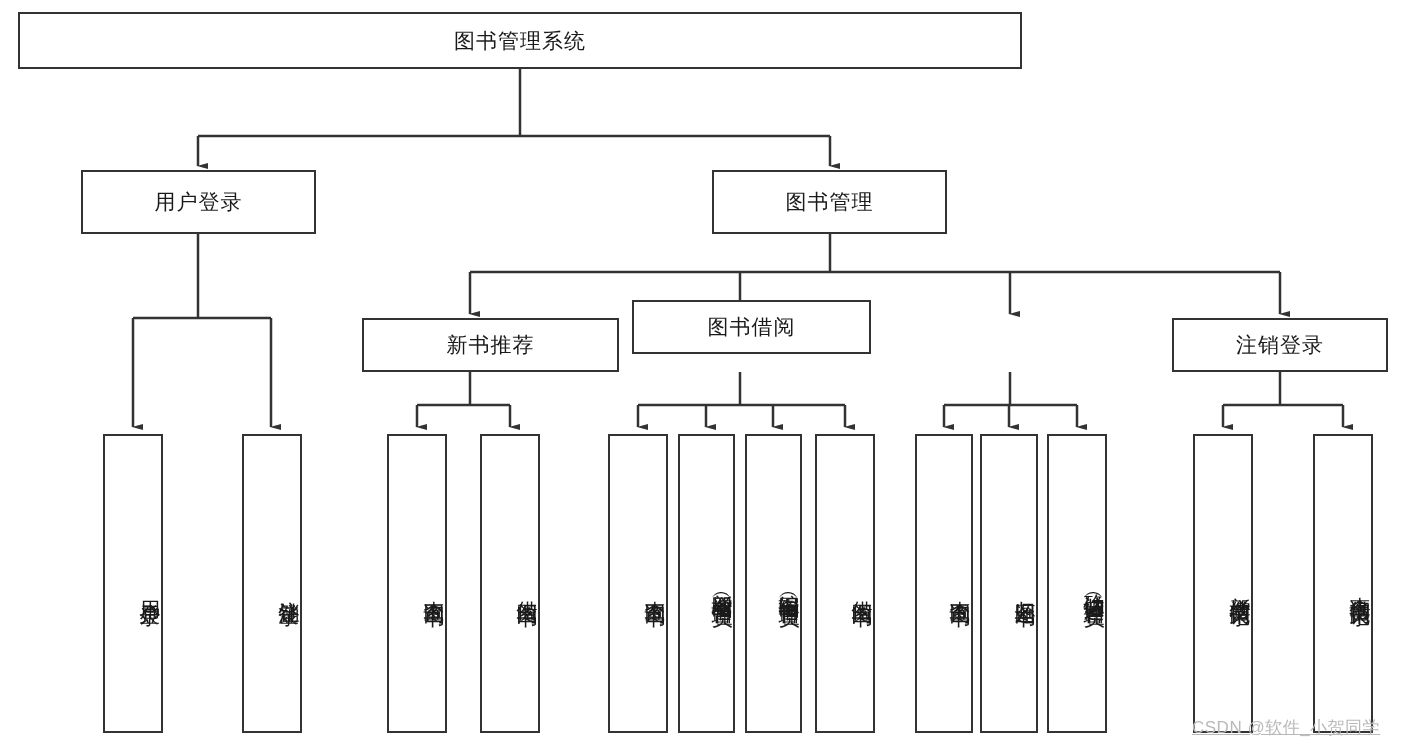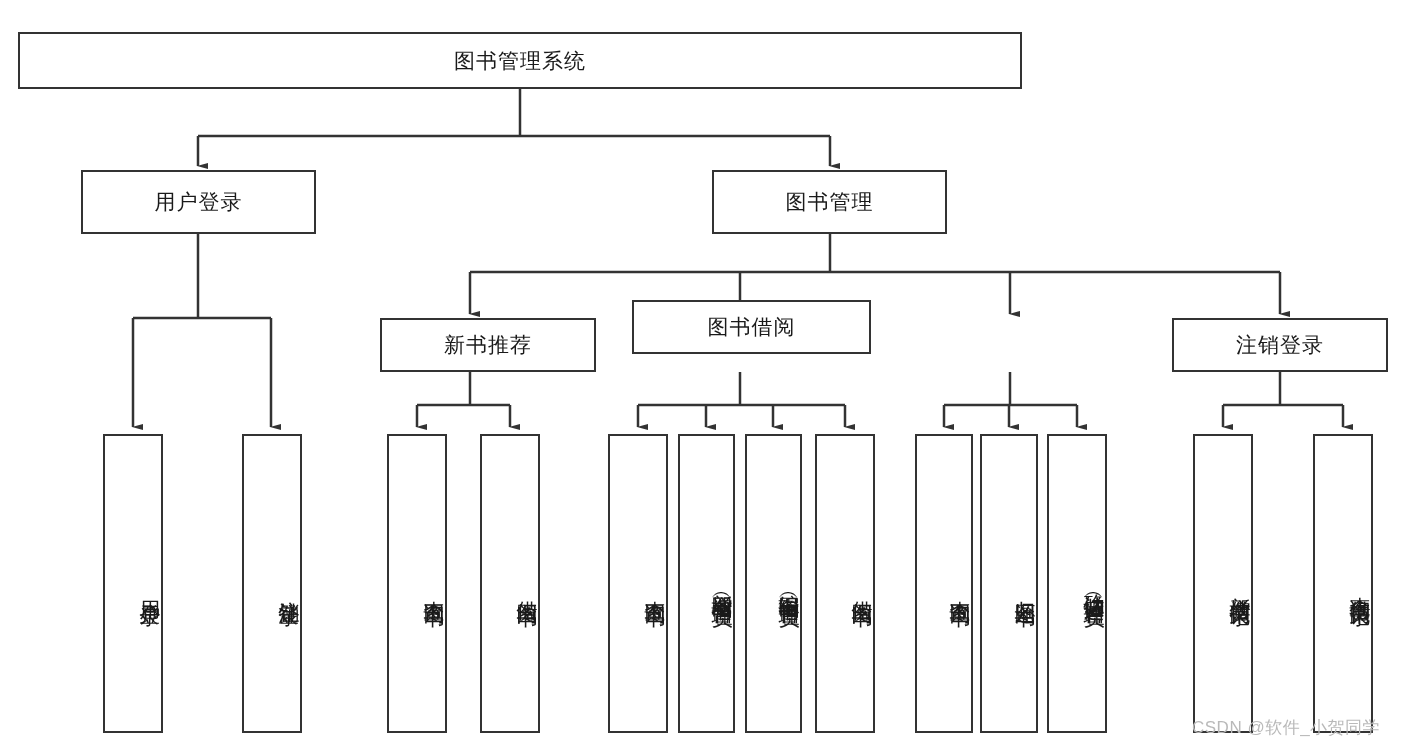--- a/index.html
+++ b/index.html
@@ -108,7 +108,7 @@
     </g>
   </svg>
 
-  <div class="node horiz" style="left:18px;top:12px;width:1004px;height:57px;margin-top:20px;">图书管理系统</div>
+  <div class="node horiz" style="left:18px;top:12px;width:1004px;height:57px;">图书管理系统</div>
 
   <div class="node horiz" style="left:81px;top:170px;width:235px;height:64px;">用户登录</div>
   <div class="node horiz" style="left:712px;top:170px;width:235px;height:64px;">图书管理</div>

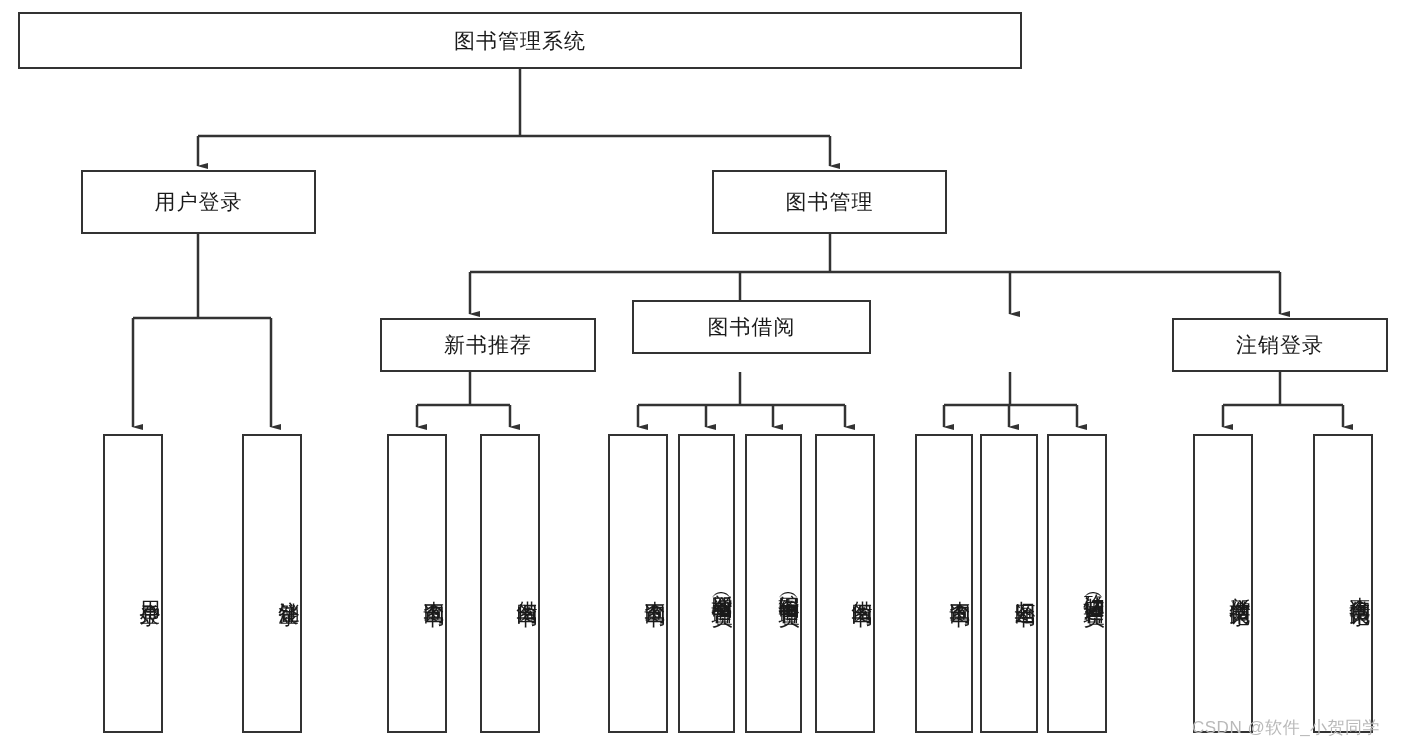--- a/index.html
+++ b/index.html
@@ -113,7 +113,7 @@
   <div class="node horiz" style="left:81px;top:170px;width:235px;height:64px;">用户登录</div>
   <div class="node horiz" style="left:712px;top:170px;width:235px;height:64px;">图书管理</div>
 
-  <div class="node horiz" style="left:380px;top:318px;width:216px;height:54px;">新书推荐</div>
+  <div class="node horiz" style="left:362px;top:318px;width:257px;height:54px;">新书推荐</div>
   <div class="node horiz" style="left:632px;top:300px;width:239px;height:54px;">图书借阅</div>
   <div class="node horiz" style="left:1172px;top:318px;width:216px;height:54px;">注销登录</div>
 

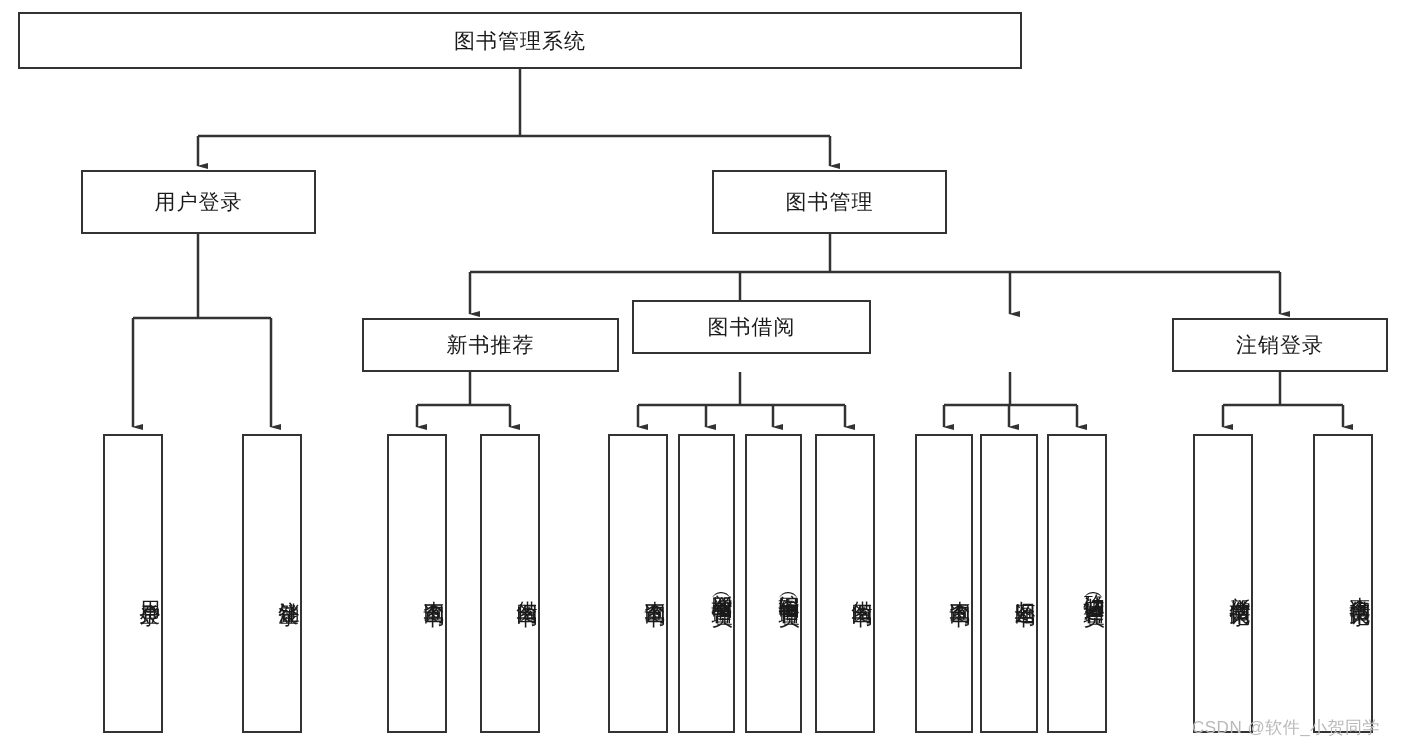--- a/index.html
+++ b/index.html
@@ -135,7 +135,7 @@
   <div class="node vert tall" style="left:1193px;top:434px;width:60px;height:299px;">新增借阅记录</div>
   <div class="node vert tall" style="left:1313px;top:434px;width:60px;height:299px;">查询借阅记录</div>
 
-  <div class="watermark" style="left:1192px;top:716px;">CSDN @软件_小贺同学</div>
+  <div class="watermark" style="left:1192px;top:716px;text-decoration:underline;">CSDN @软件_小贺同学</div>
 
 </div>
 

